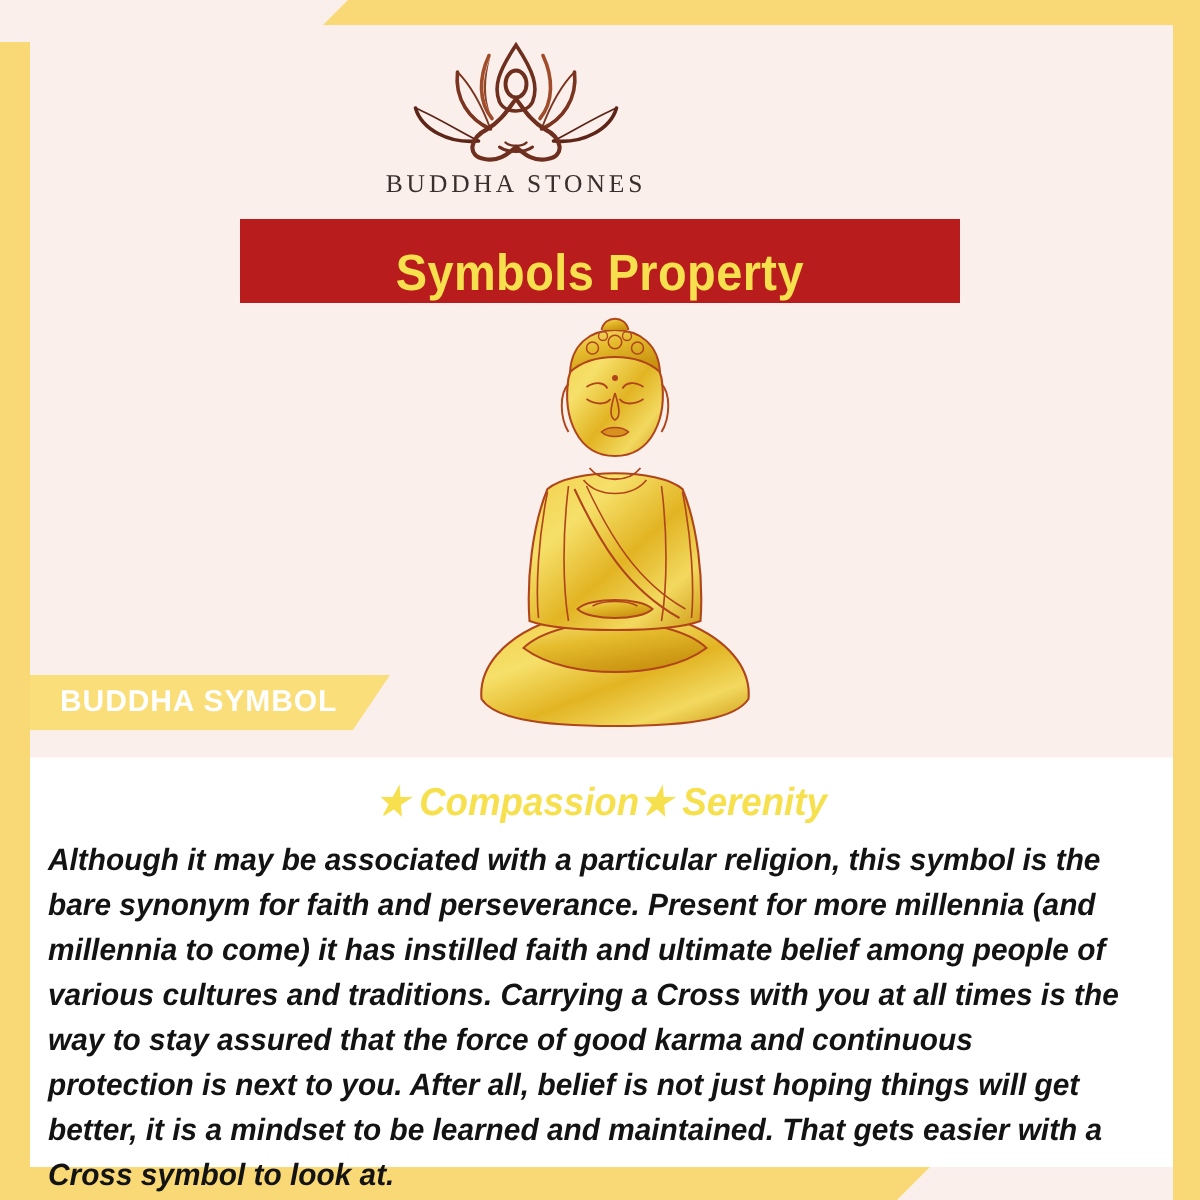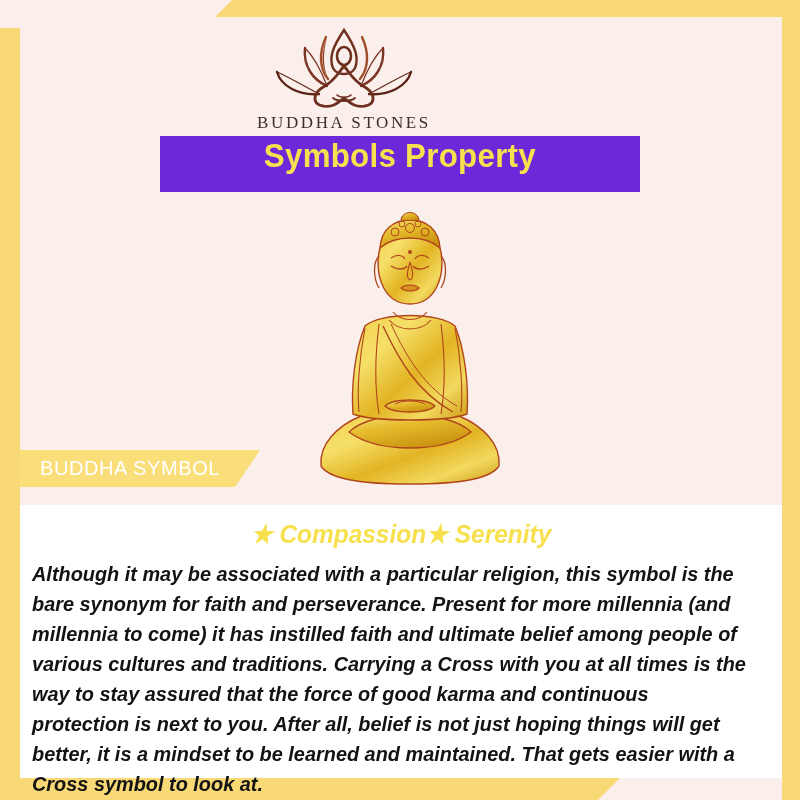--- a/index.html
+++ b/index.html
@@ -95,13 +95,13 @@
   
   .title-band {
     position: absolute;
-    top: 136px;
+    top: 146px;
     left: 160px;
     width: 480px;
     height: 56px;
-    background: #6d28d9;
+    background: #b91c1c;
     display: flex;
-    align-items: flex-start;
+    align-items: flex-end;
     justify-content: center;
   }
   .title-text {

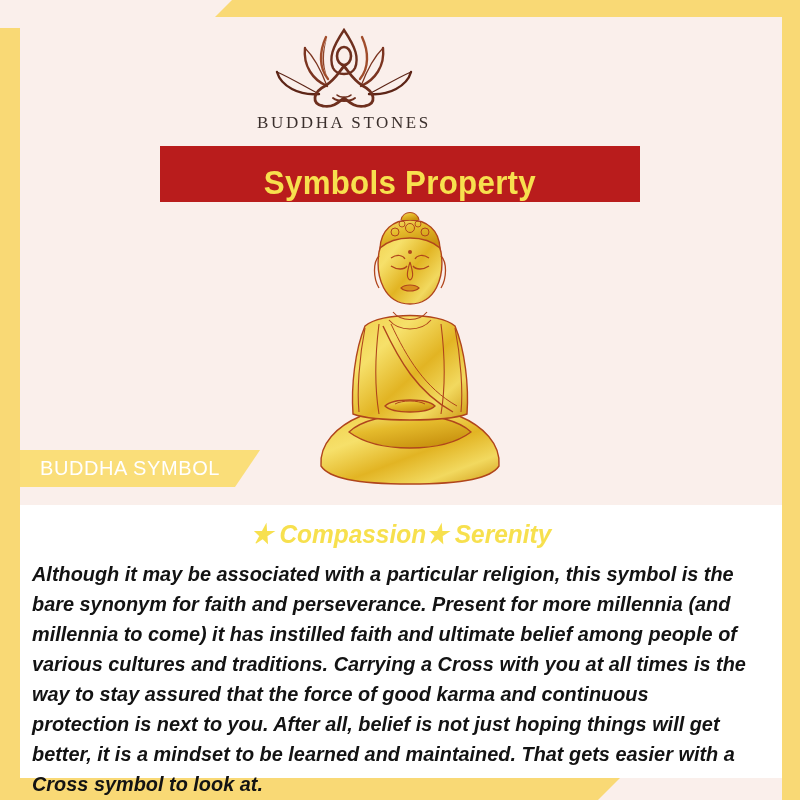--- a/index.html
+++ b/index.html
@@ -140,7 +140,7 @@
     color: #ffffff;
     font-size: 20px;
     letter-spacing: 0.6px;
-    font-weight: 400;
+    font-weight: 700;
     white-space: nowrap;
   }
 

